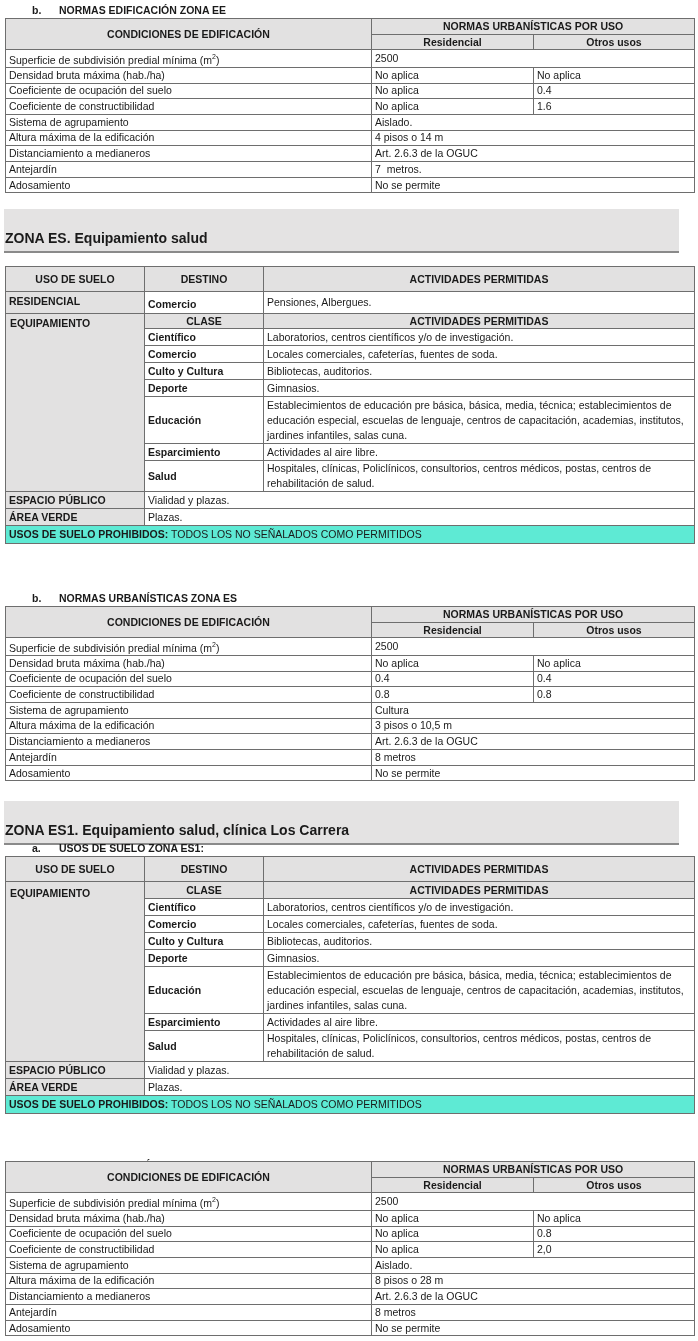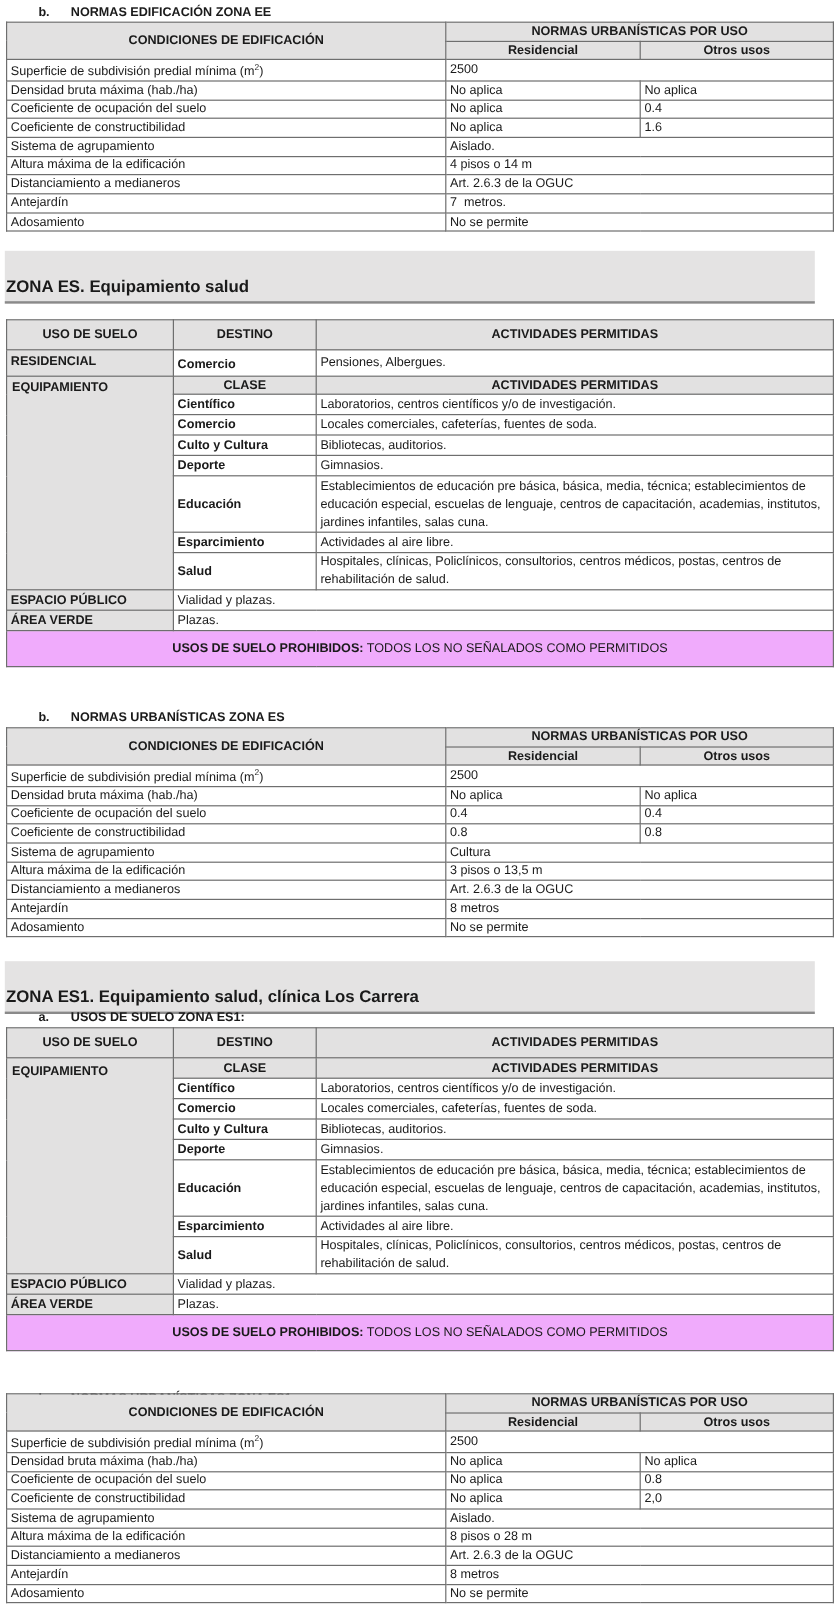--- a/index.html
+++ b/index.html
@@ -31,7 +31,7 @@
   table.usos col.u2 { width: 119px; }
   table.usos col.u3 { width: 431px; }
   table.usos td.lc { vertical-align: top; }
-  .proh { background: #f0abfc; text-align: center; height: 30px; }
+  .proh { background: #5eead4; height: 18px; }
 </style>
 </head>
 <body>

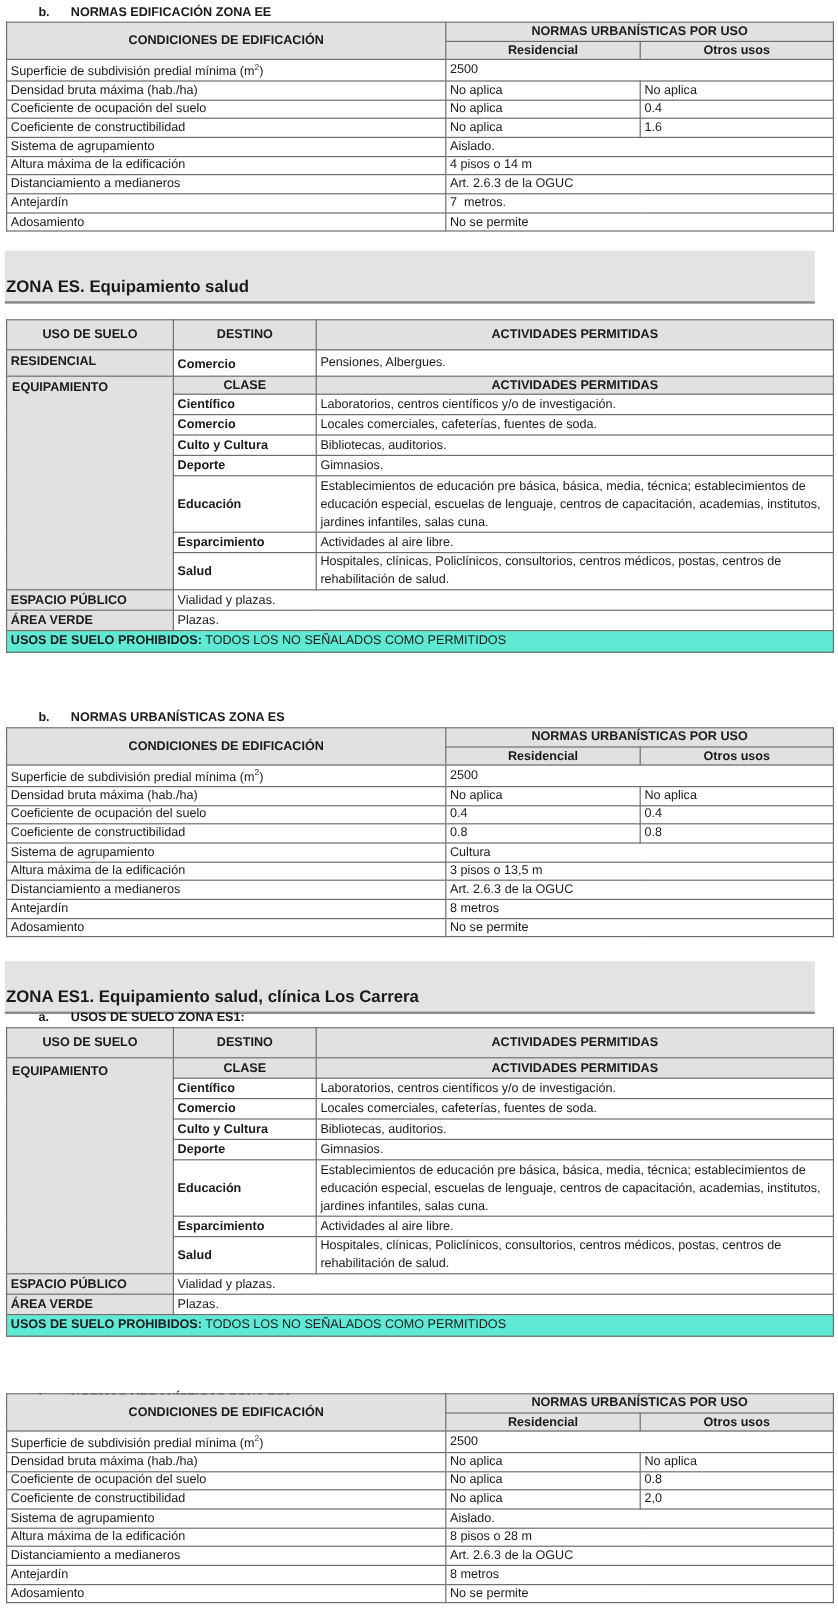--- a/index.html
+++ b/index.html
@@ -208,7 +208,7 @@
   </tr>
   <tr>
     <td>Altura máxima de la edificación</td>
-    <td class="c" colspan="2">3 pisos o 13,5 m</td>
+    <td class="c" colspan="2">3 pisos o 10,5 m</td>
   </tr>
   <tr>
     <td>Distanciamiento a medianeros</td>

